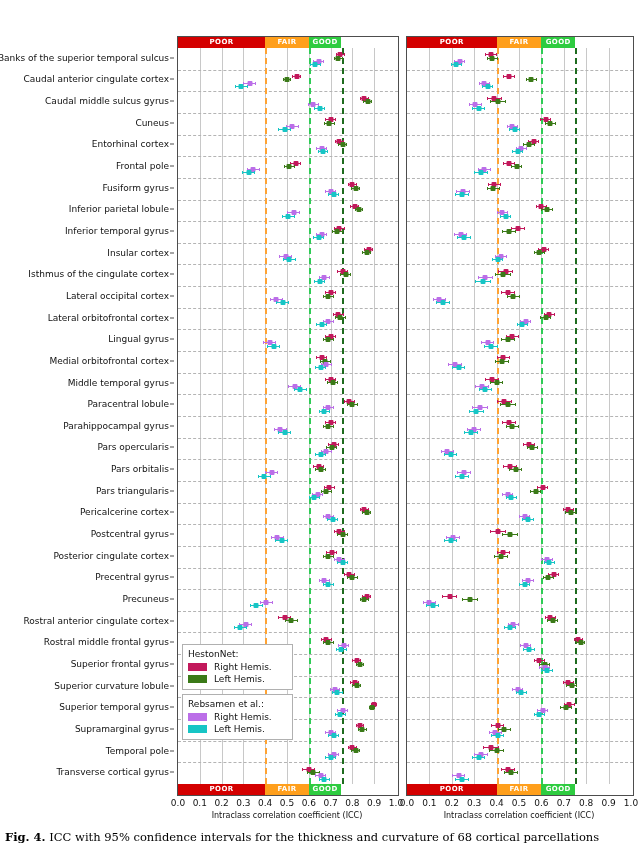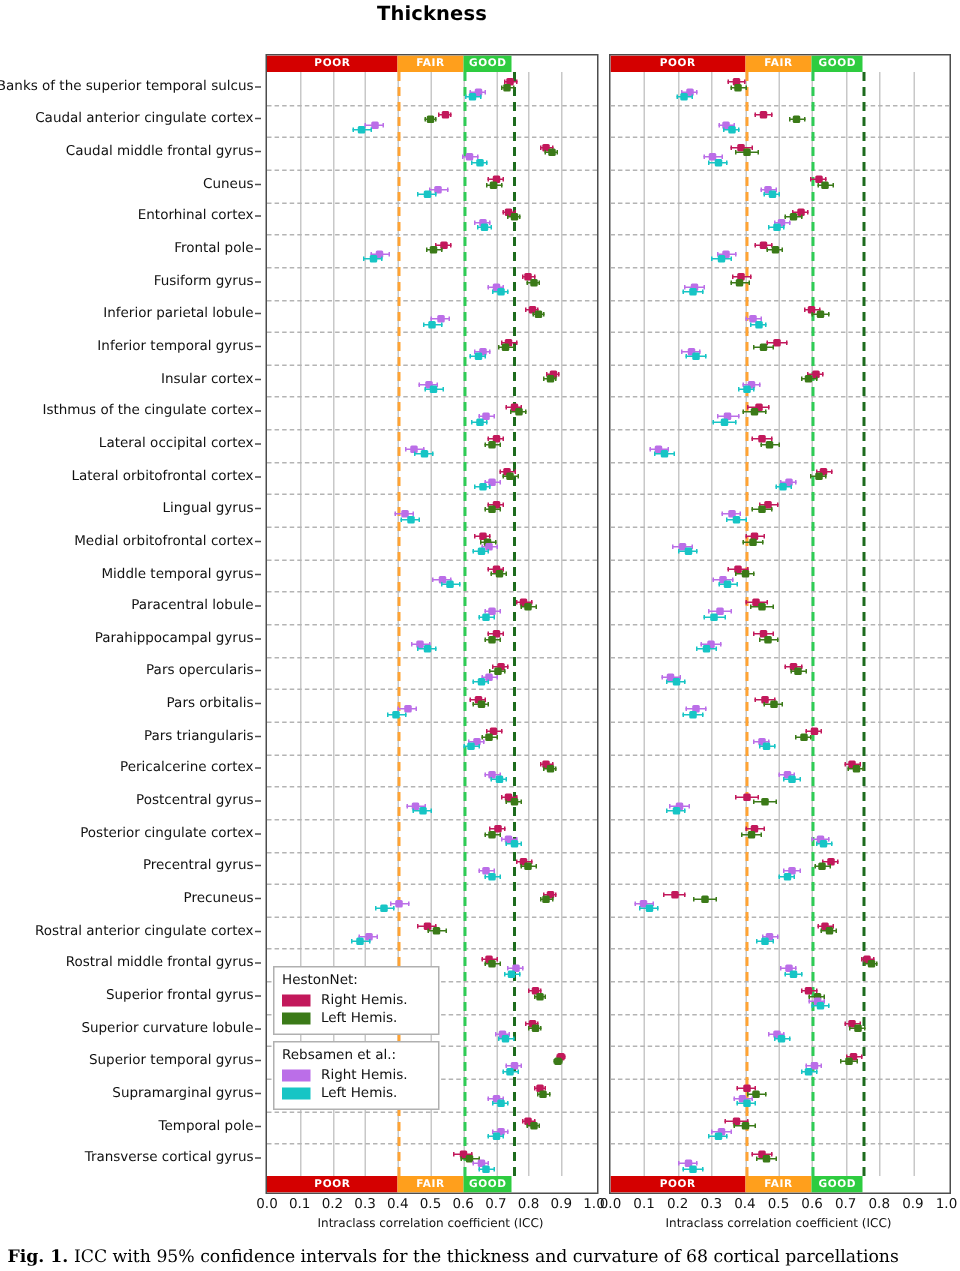--- a/index.html
+++ b/index.html
@@ -77,7 +77,6 @@
 
 <div id="figure">
 
-  <div class="panel-title" id="title-thickness">Thickness</div>
 
   <div id="ylabels">
       <div class="yl" style="top: 21.8235px;">Banks of the superior temporal sulcus</div>

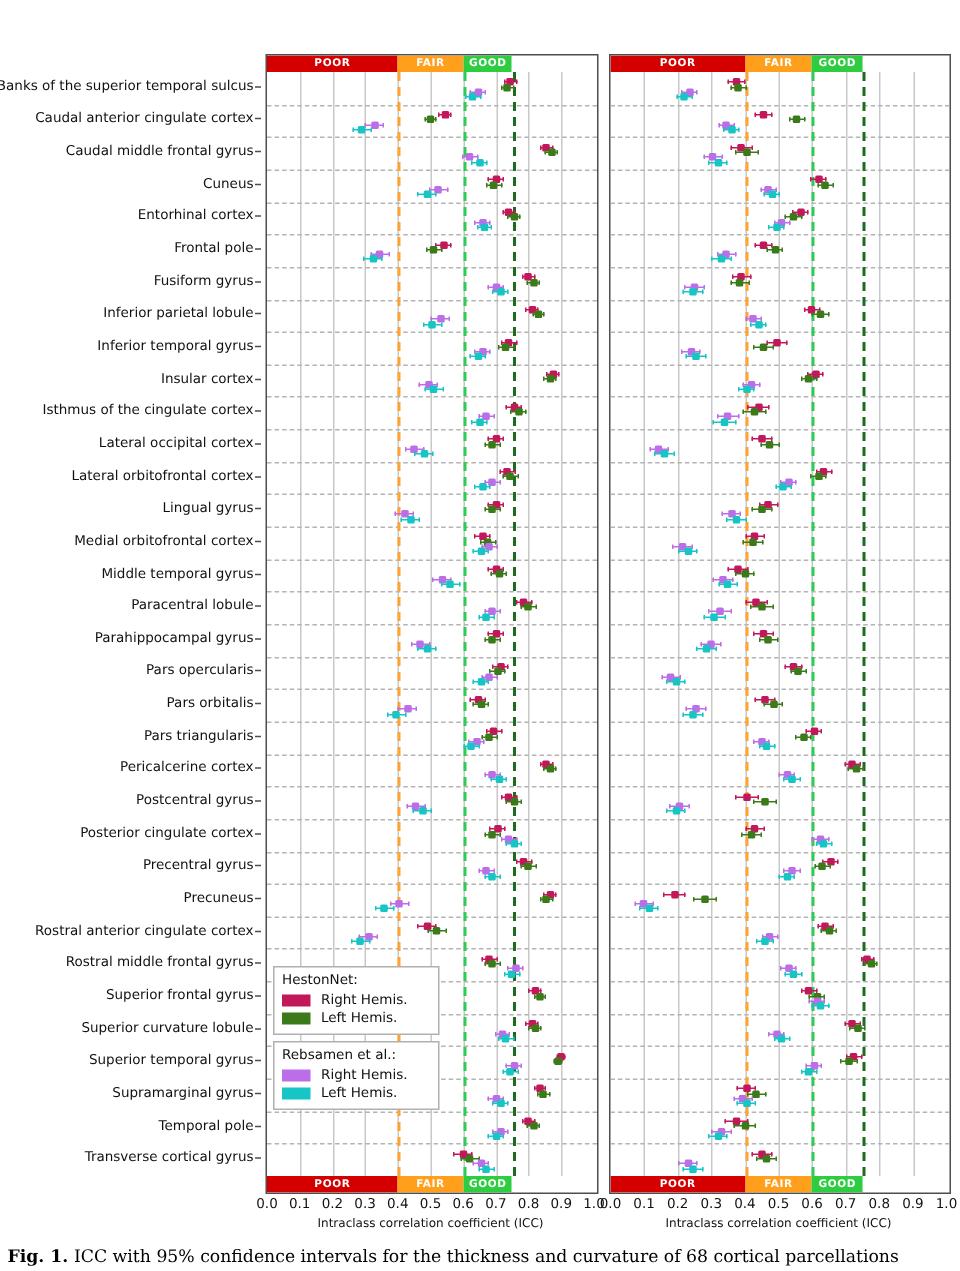--- a/index.html
+++ b/index.html
@@ -83,7 +83,7 @@
       <div class="ytick" style="top: 21.8235px;"></div>
       <div class="yl" style="top: 43.4706px;">Caudal anterior cingulate cortex</div>
       <div class="ytick" style="top: 43.4706px;"></div>
-      <div class="yl" style="top: 65.1176px;">Caudal middle frontal gyrus</div>
+      <div class="yl" style="top: 65.1176px;">Caudal middle sulcus gyrus</div>
       <div class="ytick" style="top: 65.1176px;"></div>
       <div class="yl" style="top: 86.7647px;">Cuneus</div>
       <div class="ytick" style="top: 86.7647px;"></div>

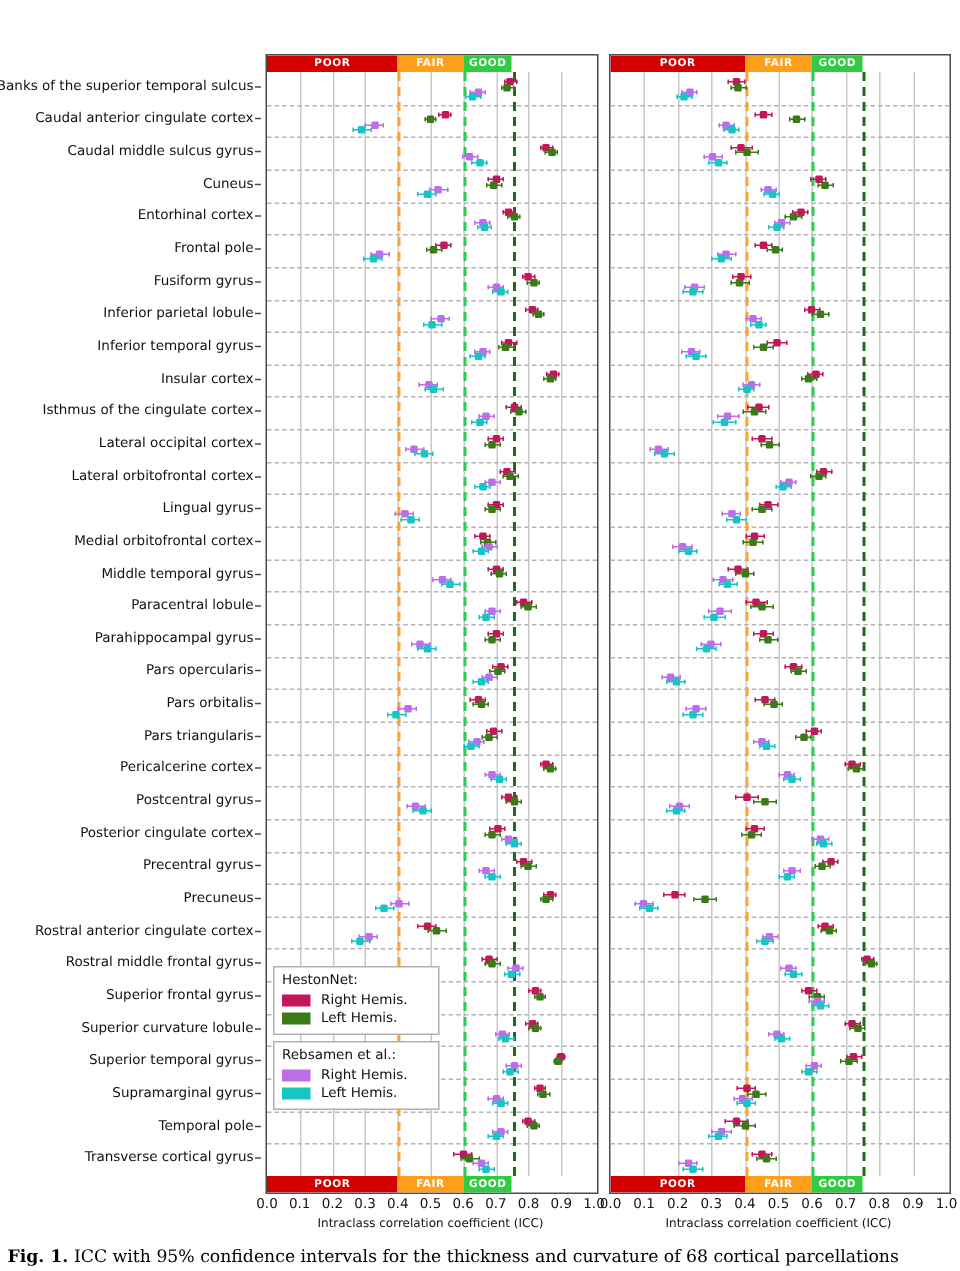--- a/index.html
+++ b/index.html
@@ -1931,7 +1931,7 @@
     </div>
 
   <div id="caption">
-    <b>Fig. 1.</b>
+    <b>Fig. 4.</b>
     <span>ICC with 95% confidence intervals for the thickness and curvature of 68 cortical parcellations</span>
   </div>
 

